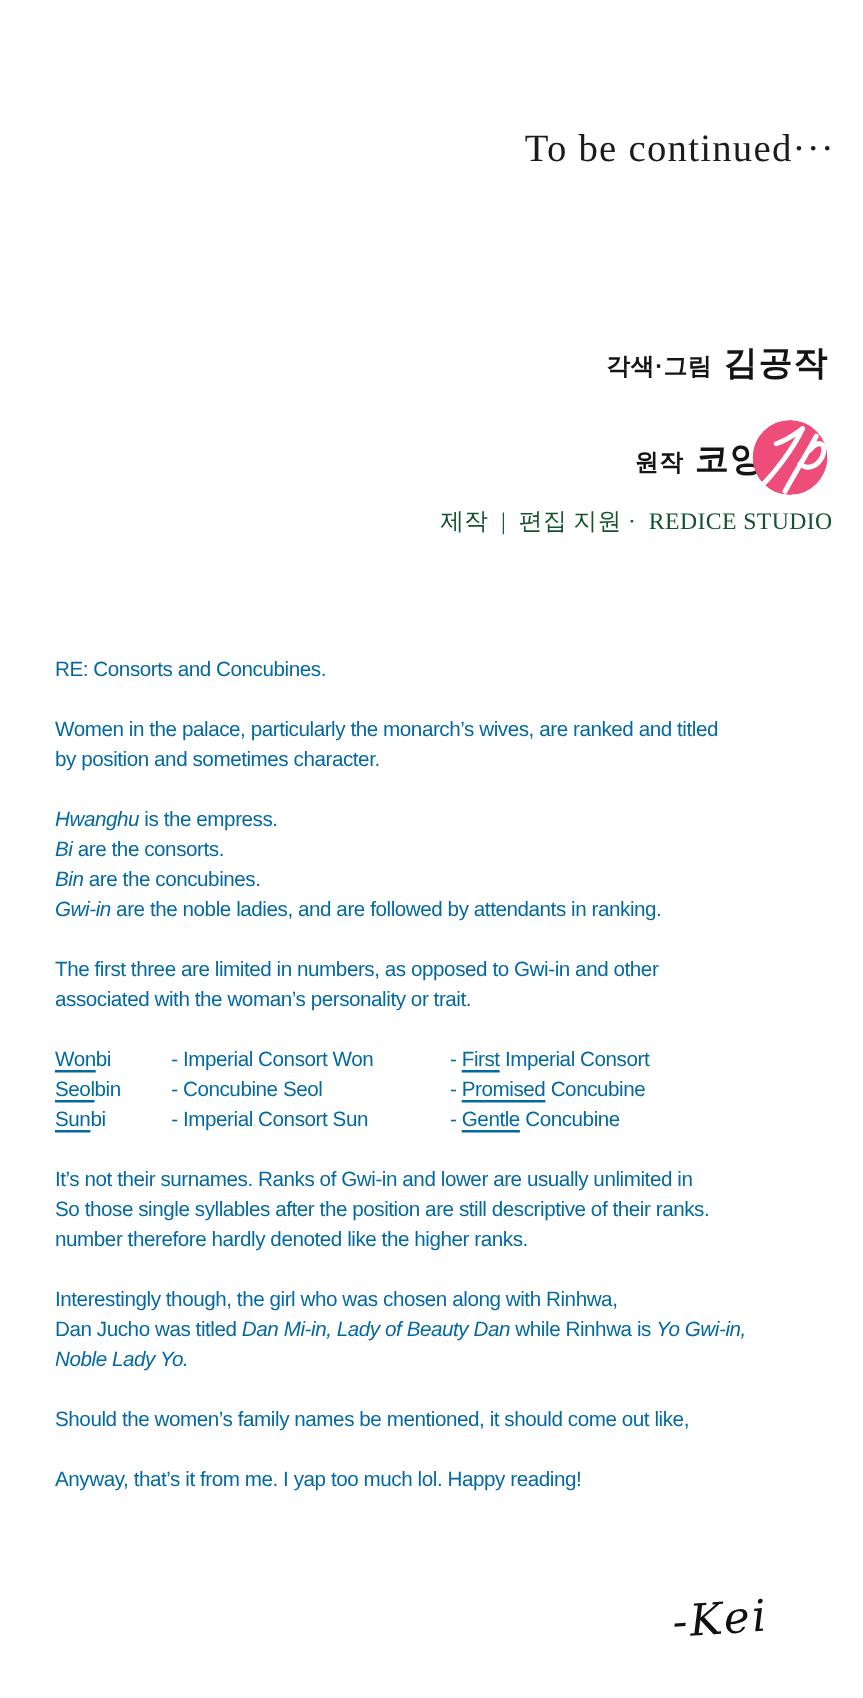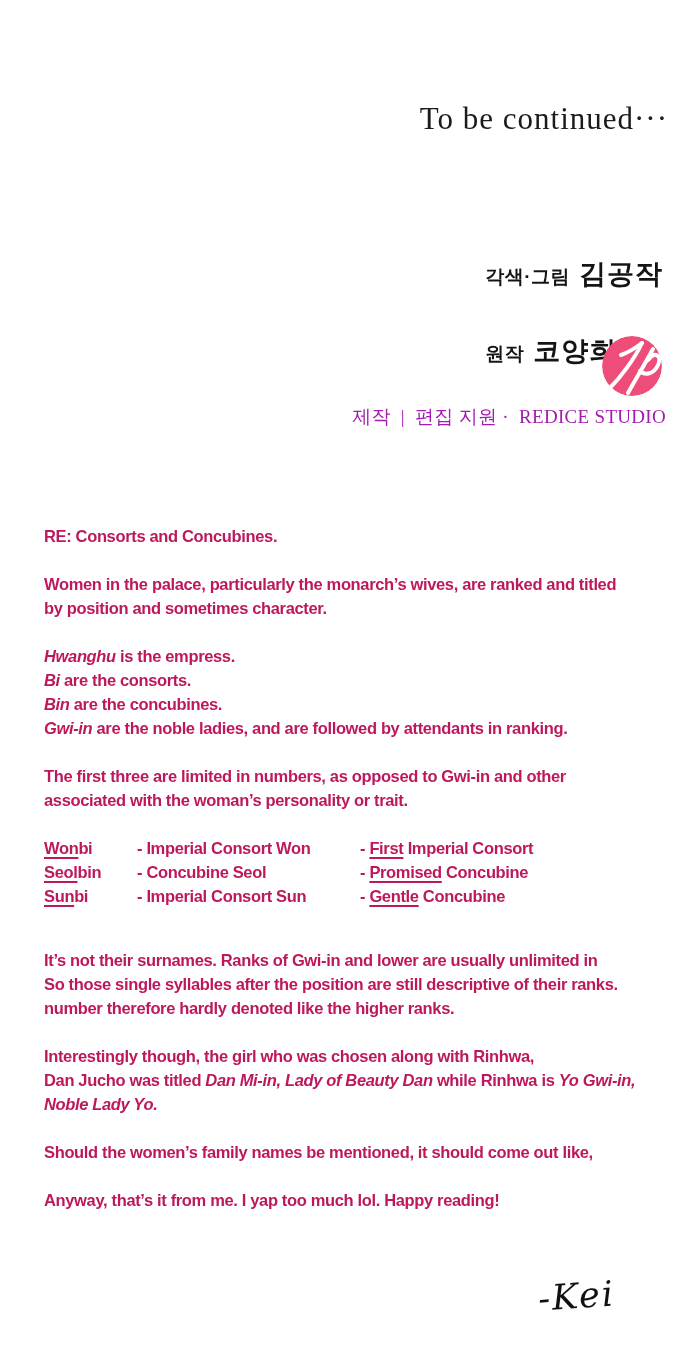--- a/index.html
+++ b/index.html
@@ -24,7 +24,7 @@
   }
 
   
-  .credits { position: absolute; top: 238px; right: 27px; text-align: left; color: #141414; }
+  .credits { position: absolute; top: 254px; right: 27px; text-align: center; color: #141414; }
   .credit-line { white-space: pre; }
   .credit-label { font-size: 19px; font-weight: 600; letter-spacing: 0.5px; }
   .credit-name  { font-size: 27px; font-weight: 800; margin-left: 9px; letter-spacing: 1px; }

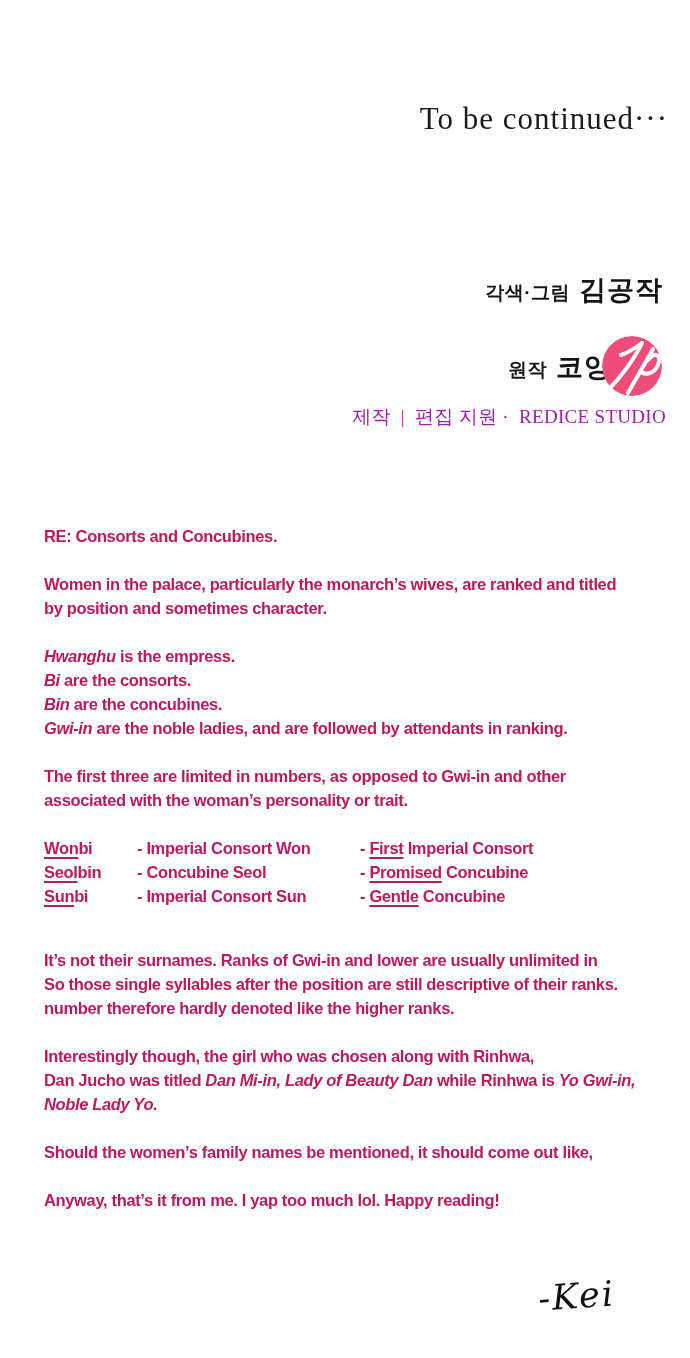--- a/index.html
+++ b/index.html
@@ -41,7 +41,7 @@
   .production {
     position: absolute; top: 404px; right: 24px;
     font-family: "Liberation Serif", serif;
-    font-size: 19px; color: #a21caf;
+    font-size: 19px; color: #14532d;
     letter-spacing: 0.3px;
     white-space: pre;
   }

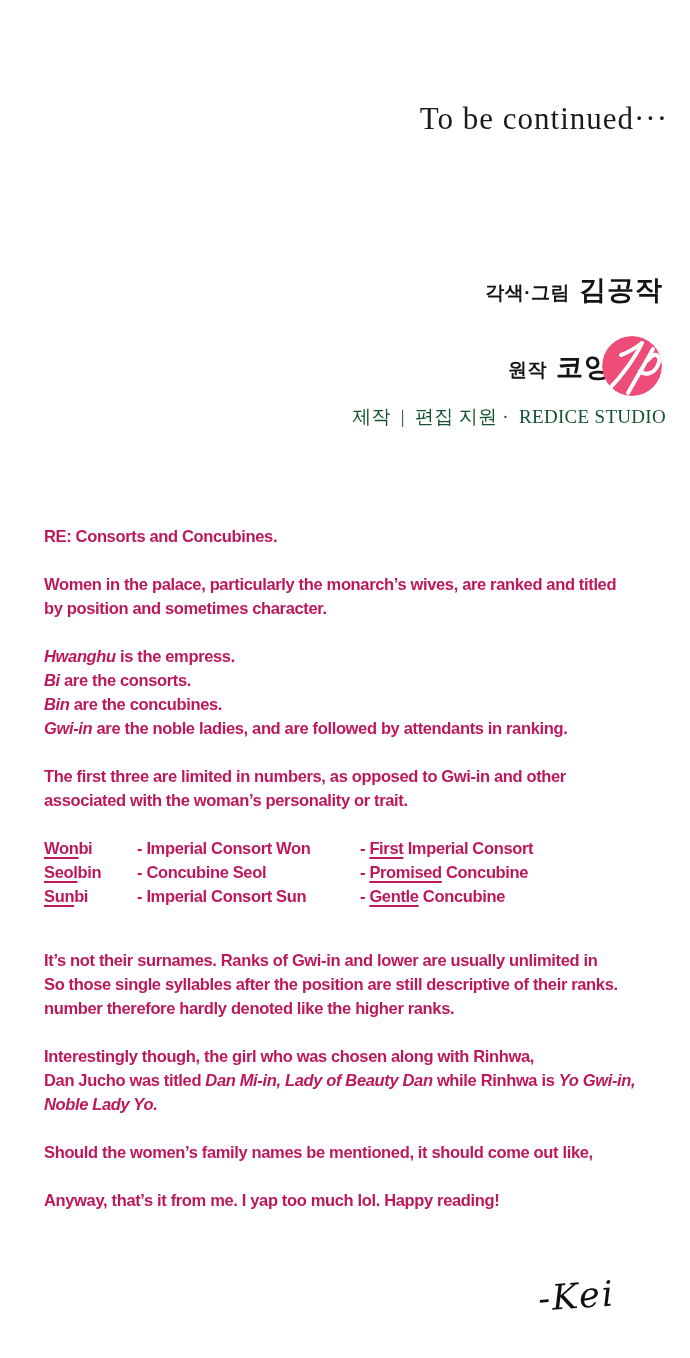--- a/index.html
+++ b/index.html
@@ -51,8 +51,7 @@
     position: absolute; left: 44px; top: 524px; width: 640px;
     font-size: 16.5px; line-height: 24px;
     letter-spacing: -0.35px;
-    color: #be185d;
-    font-weight: bold;
+    color: #0369a1;
   }
   .para { margin: 0 0 24px 0; }
   .line { white-space: pre; }

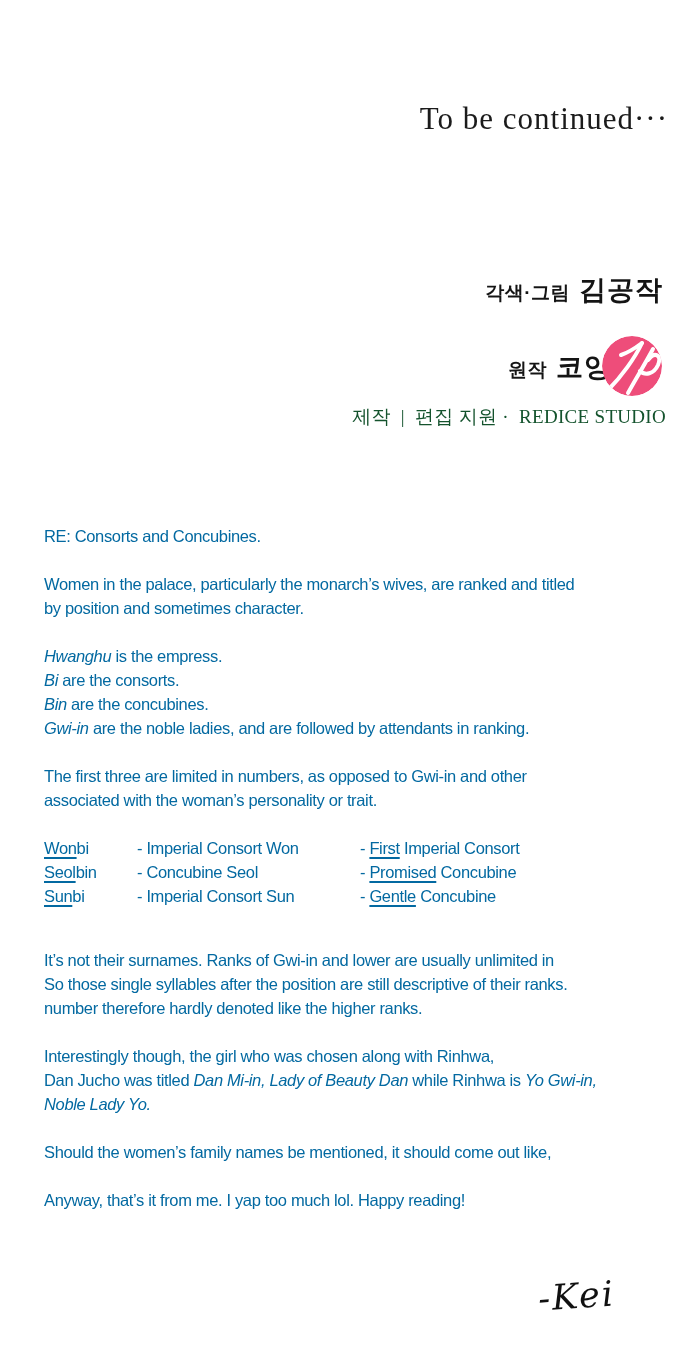--- a/index.html
+++ b/index.html
@@ -61,7 +61,7 @@
     text-decoration-thickness: 1.5px;
     text-underline-offset: 3px;
   }
-  .rank-table { margin: 0 0 40px 0; }
+  .rank-table { margin: 0 0 24px 0; }
   .trow { display: grid; grid-template-columns: 93px 223px 1fr; }
   .tcell { white-space: pre; }
 

